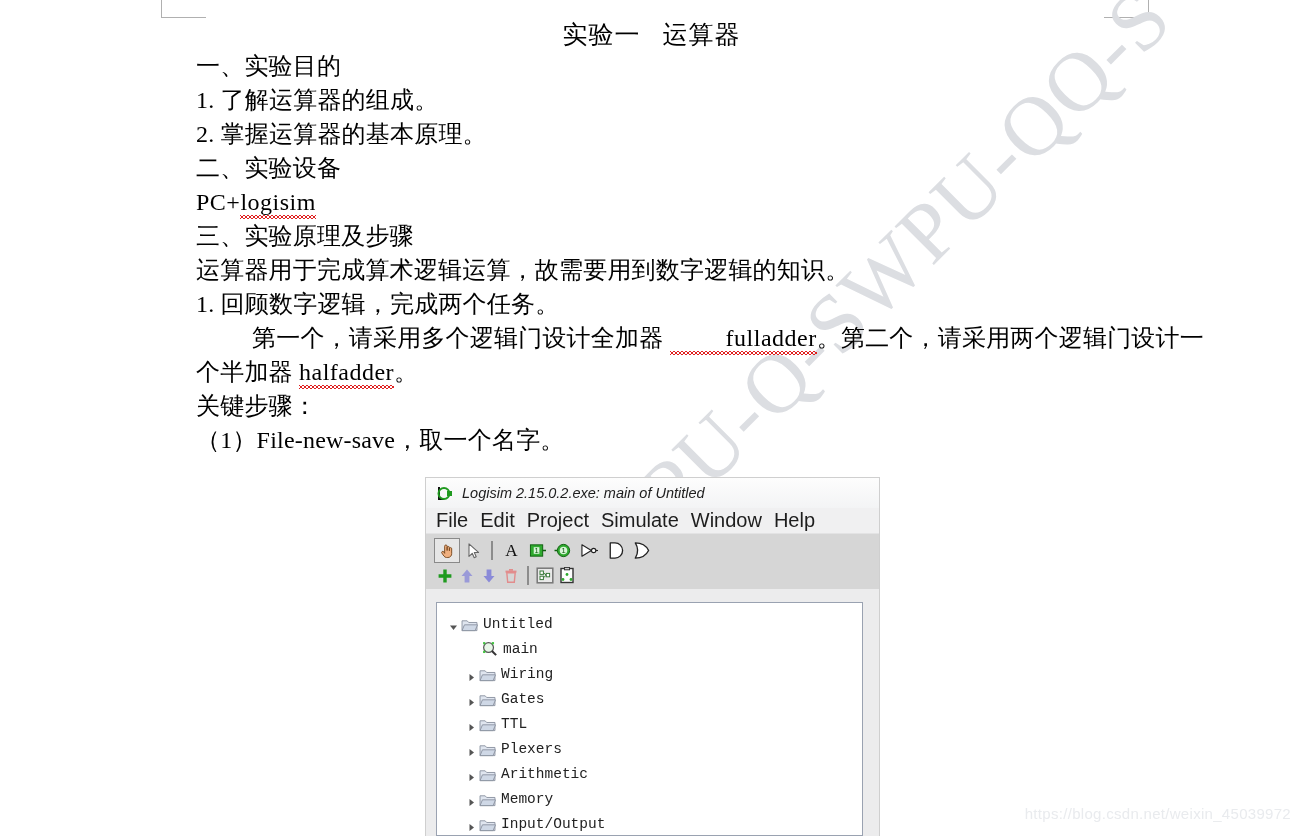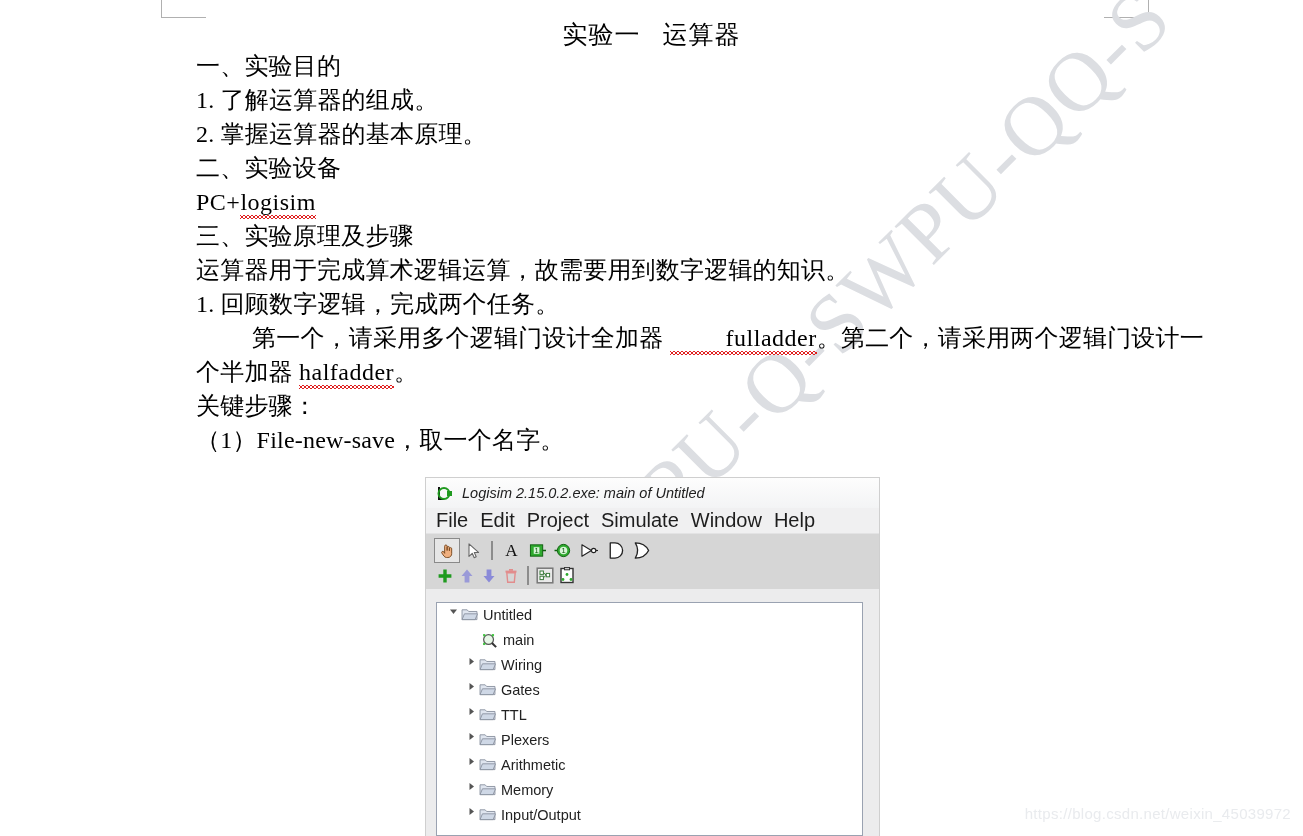--- a/index.html
+++ b/index.html
@@ -208,9 +208,10 @@
   }
   .tree-row {
     display: flex;
-    align-items: flex-start;
+    align-items: flex-end;
     height: 25px;
     white-space: nowrap;
+    font-family: Liberation Mono, monospace;
   }
   .tw {
     width: 16px;

